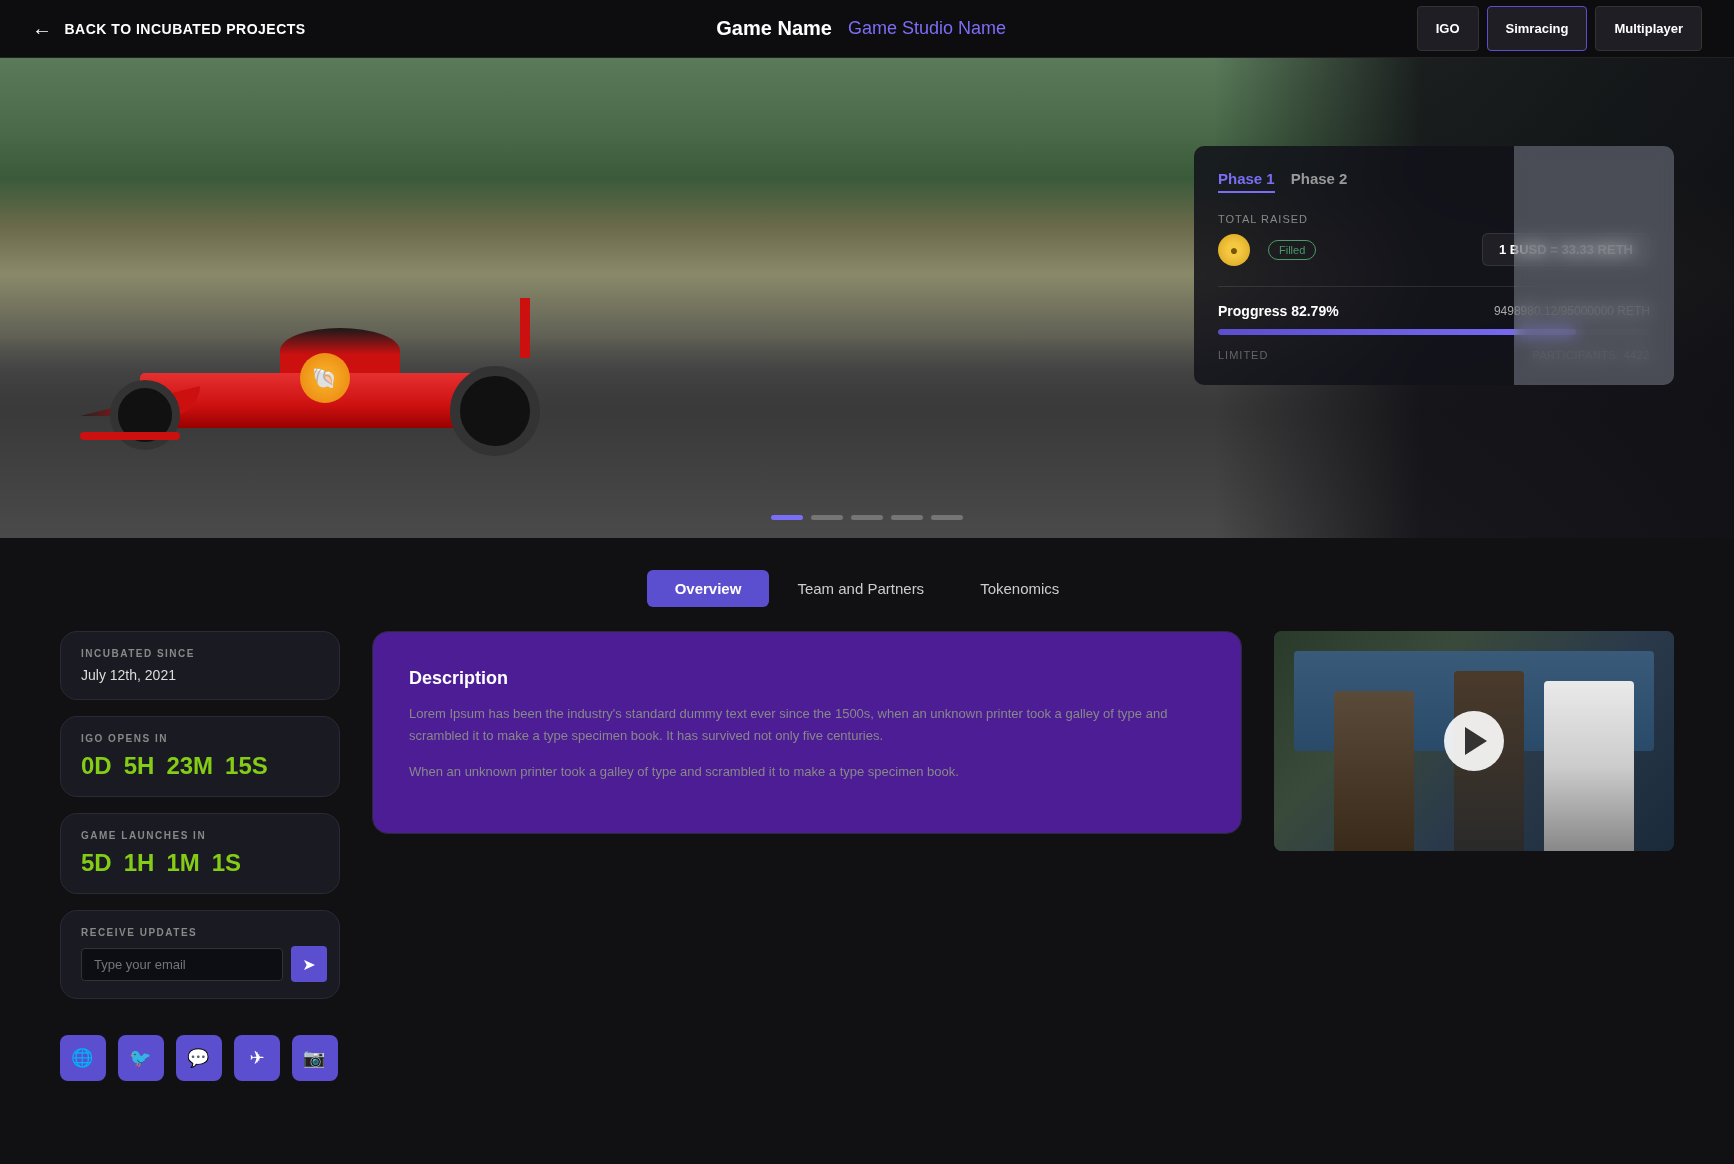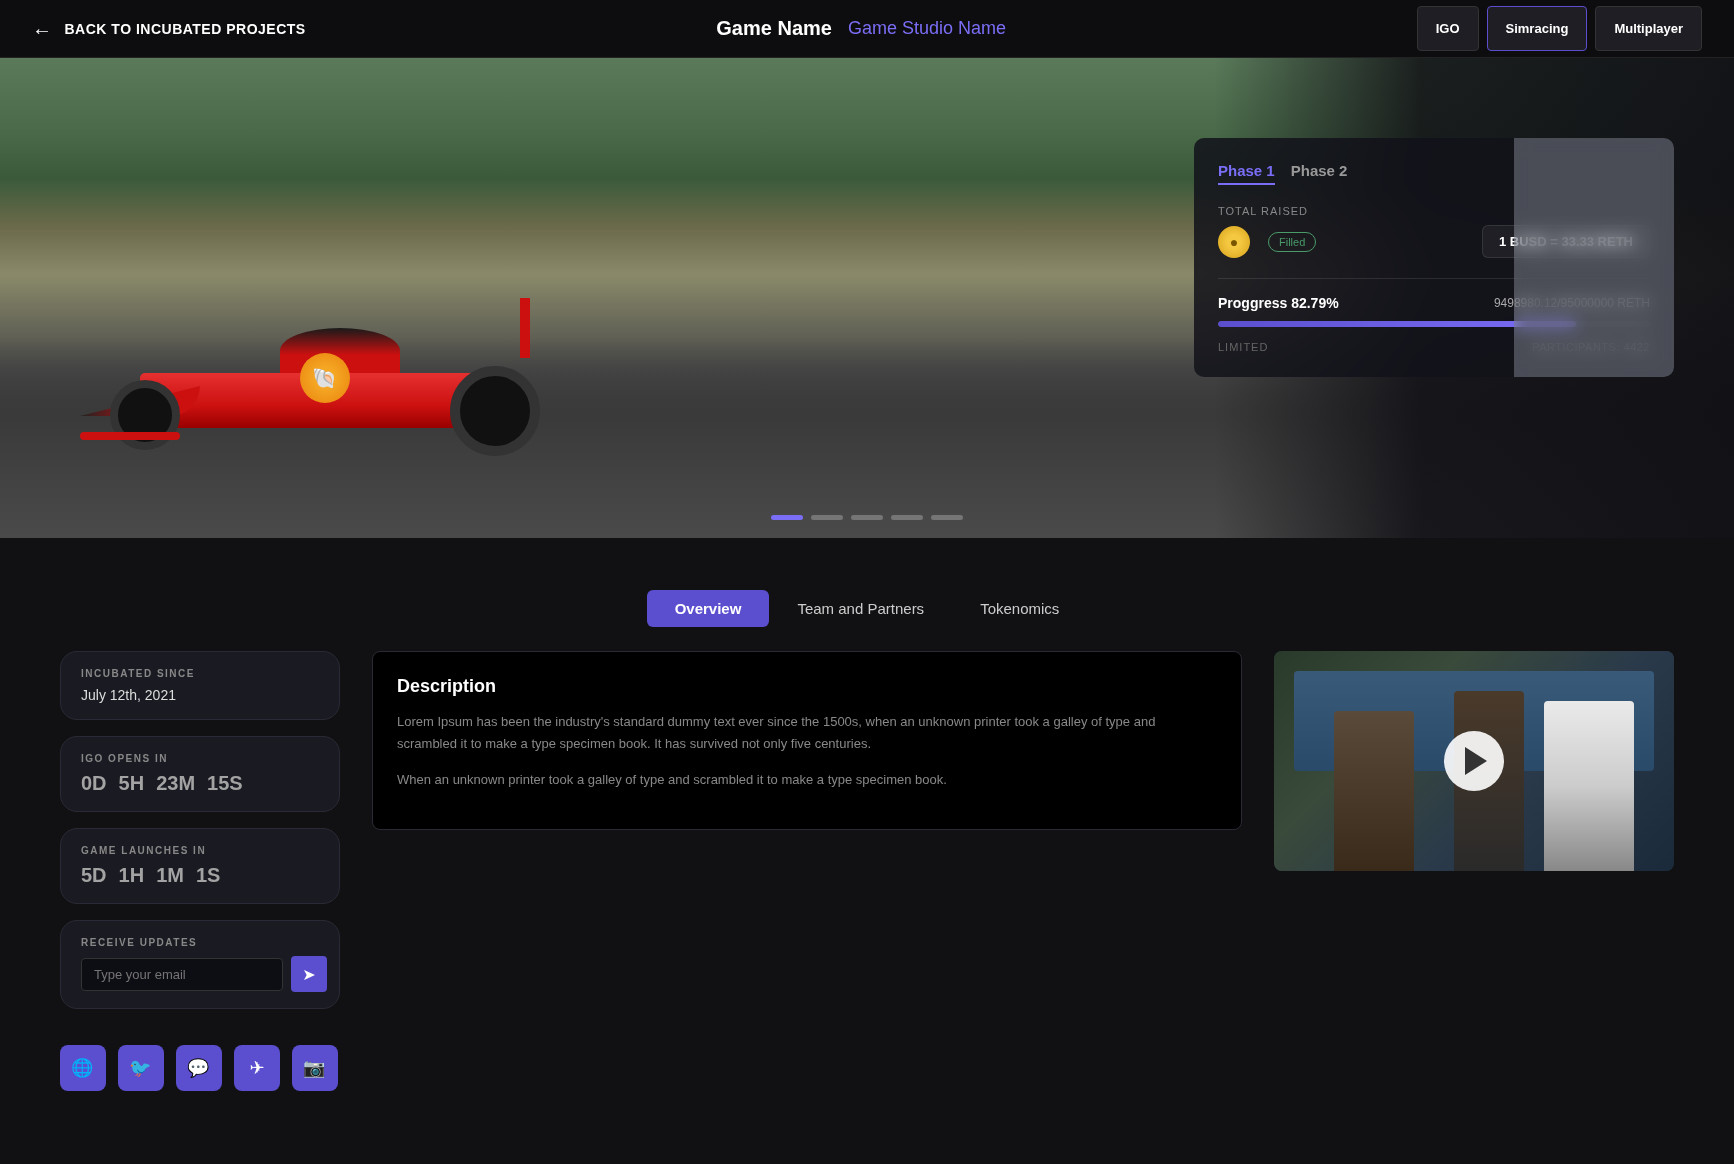--- a/index.html
+++ b/index.html
@@ -203,7 +203,7 @@
     
     .phase-card {
       position: absolute;
-      top: 80px;
+      top: 88px;
       right: 60px;
       width: 480px;
       background: rgba(18,18,26,0.85);

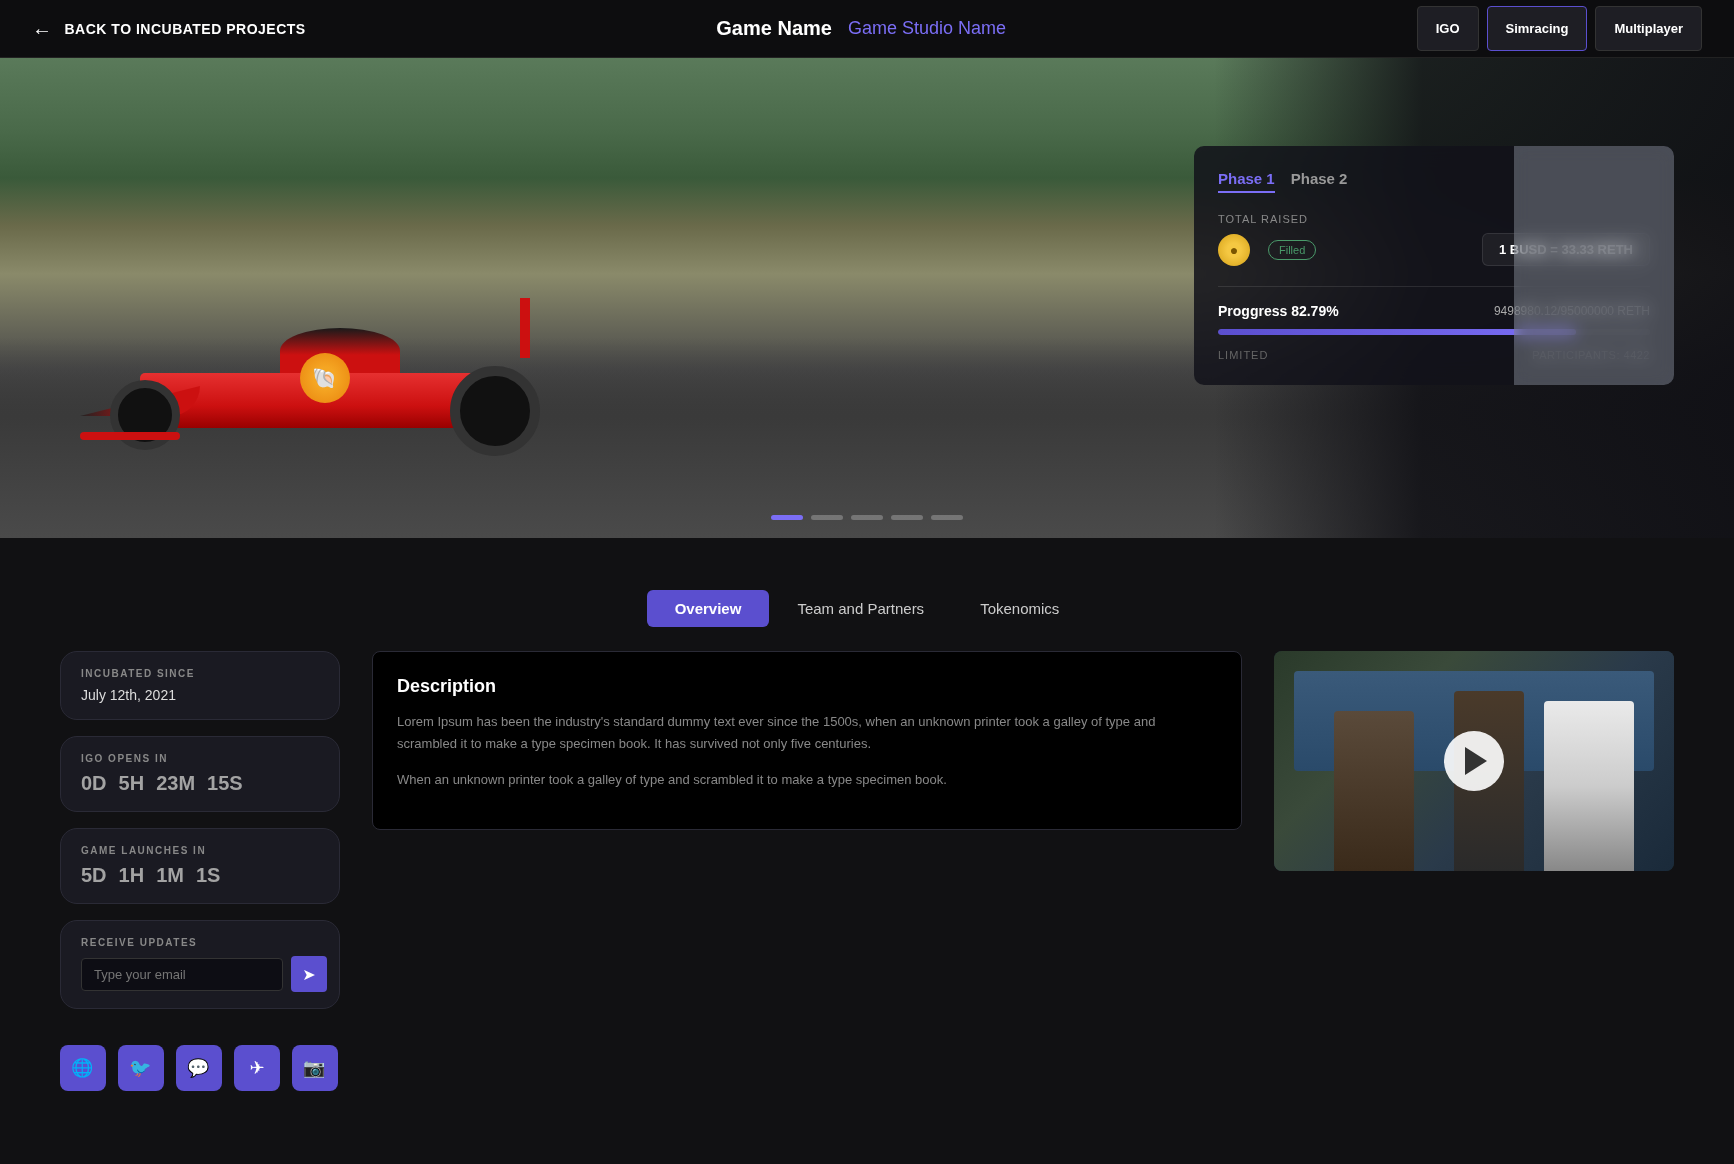--- a/index.html
+++ b/index.html
@@ -365,7 +365,6 @@
       gap: 0;
       padding: 32px 0 24px 0;
       justify-content: center;
-      margin-top: 20px;
     }
     .tab-btn {
       padding: 10px 28px;

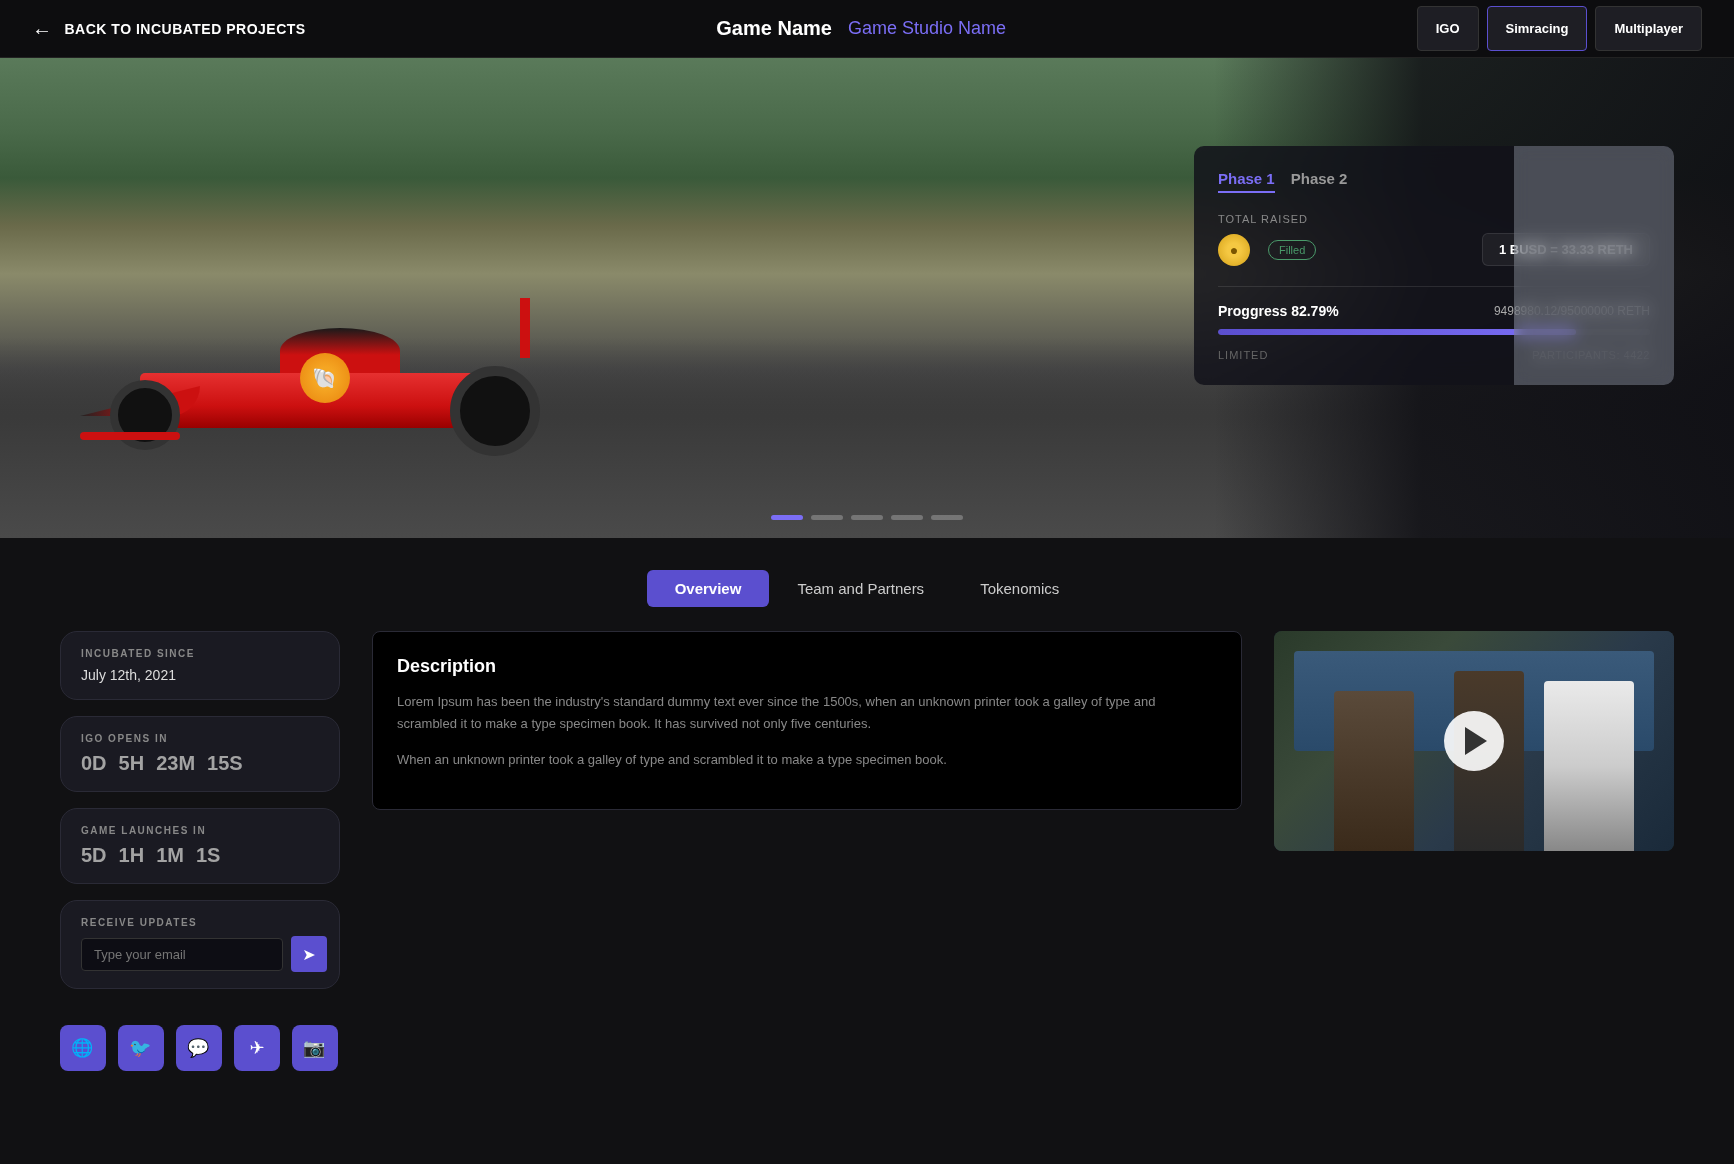--- a/index.html
+++ b/index.html
@@ -495,10 +495,10 @@
       gap: 20px;
     }
     .description-card {
-      background: #000000;
+      background: #4c1d95;
       border: 1px solid #2a2a36;
-      border-radius: 8px;
-      padding: 24px;
+      border-radius: 16px;
+      padding: 36px;
     }
     .desc-title {
       font-size: 18px;

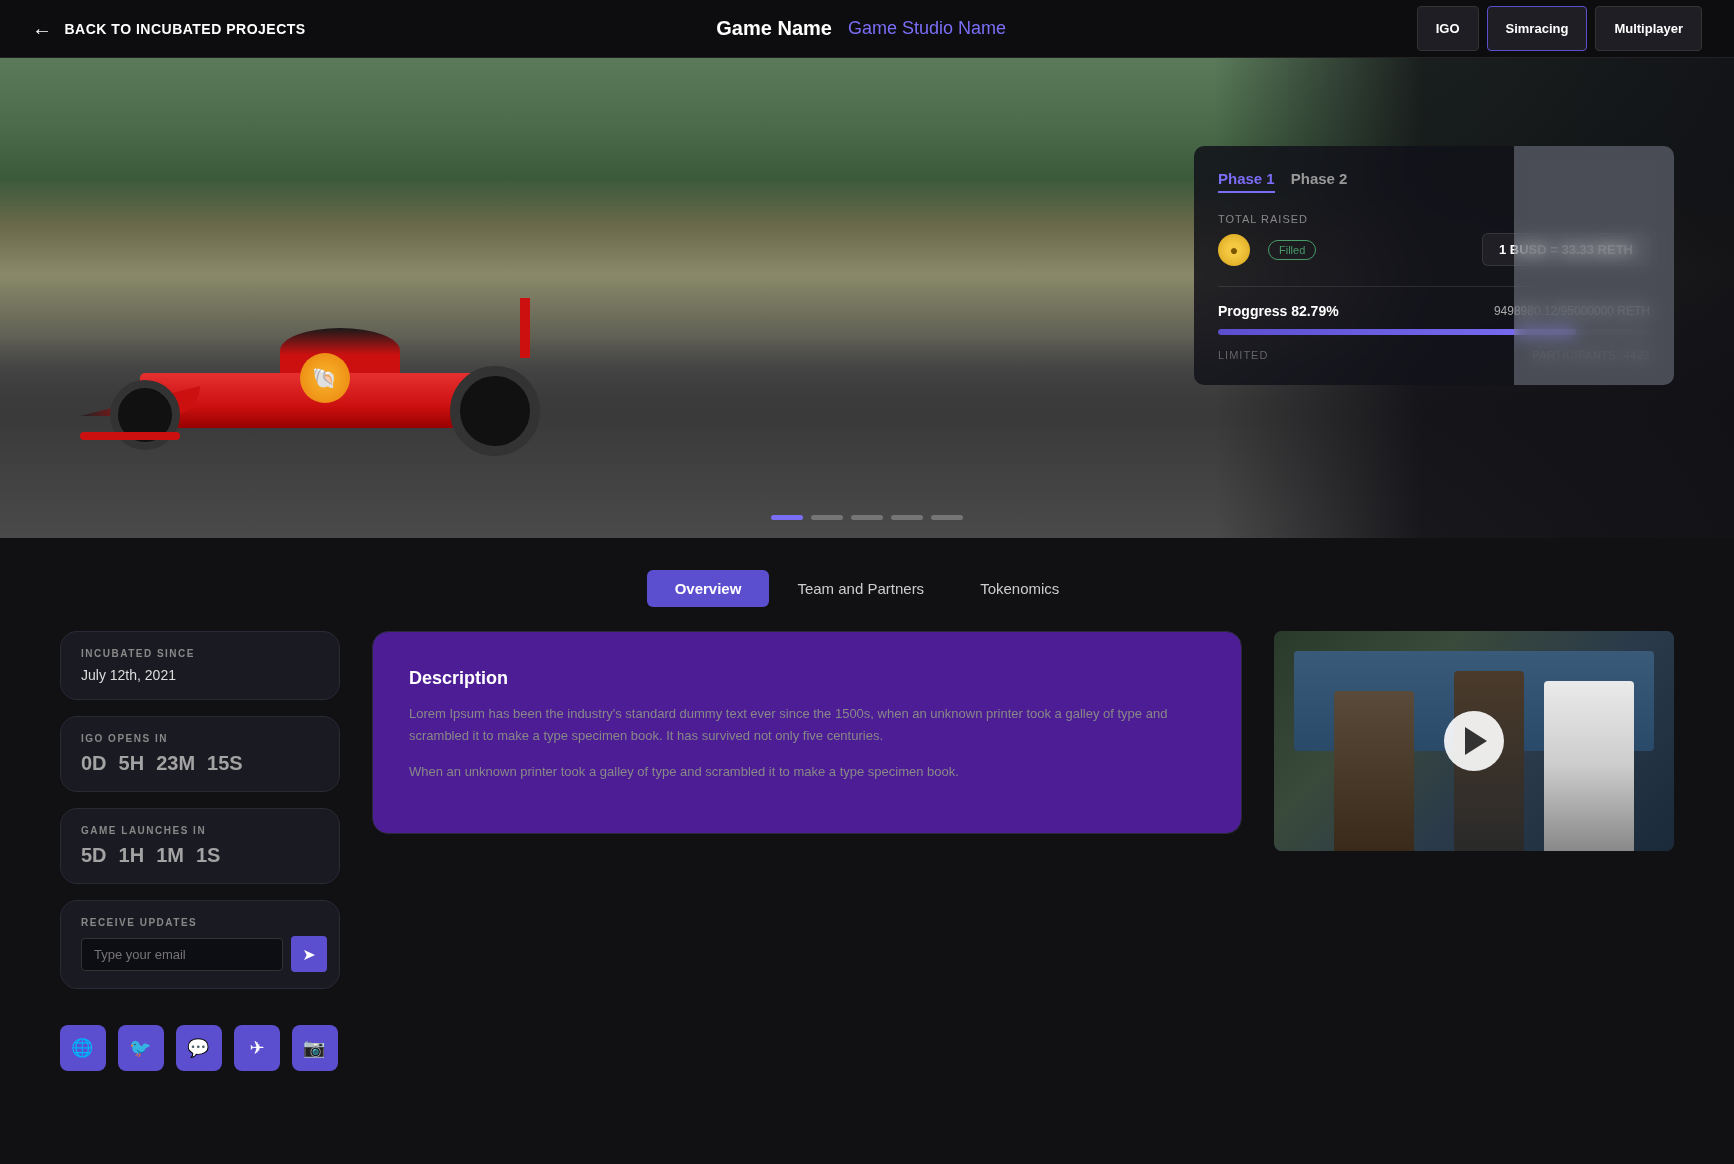--- a/index.html
+++ b/index.html
@@ -427,9 +427,9 @@
       align-items: center;
     }
     .countdown-number {
-      font-size: 20px;
+      font-size: 24px;
       font-weight: 700;
-      color: #a3a3a3;
+      color: #84cc16;
     }
     .countdown-sep {
       font-size: 20px;

